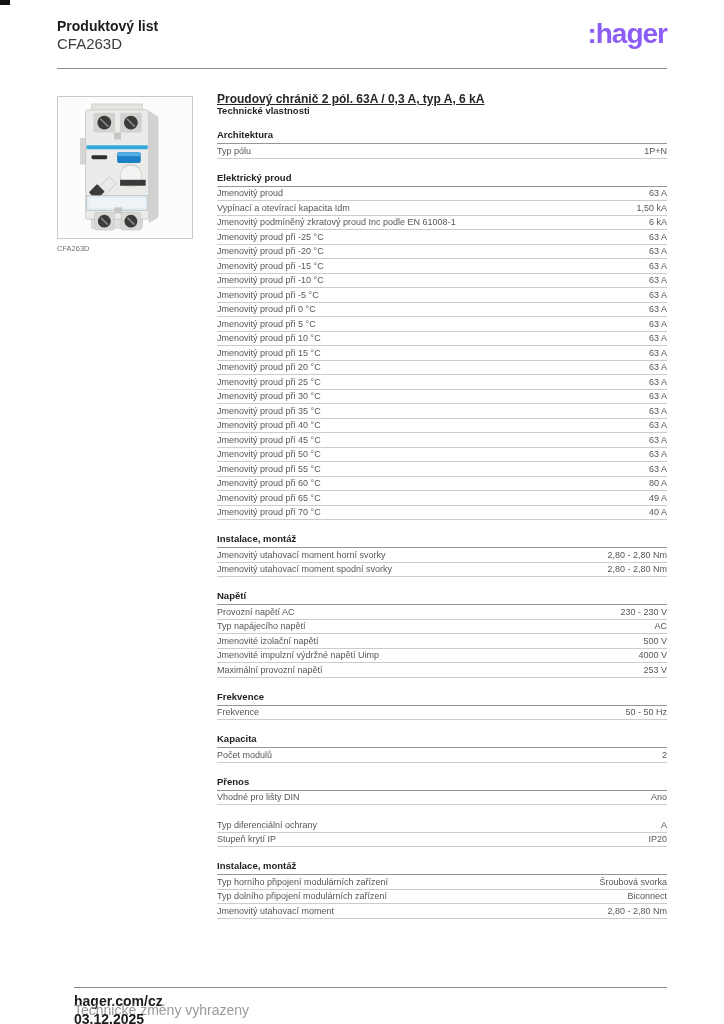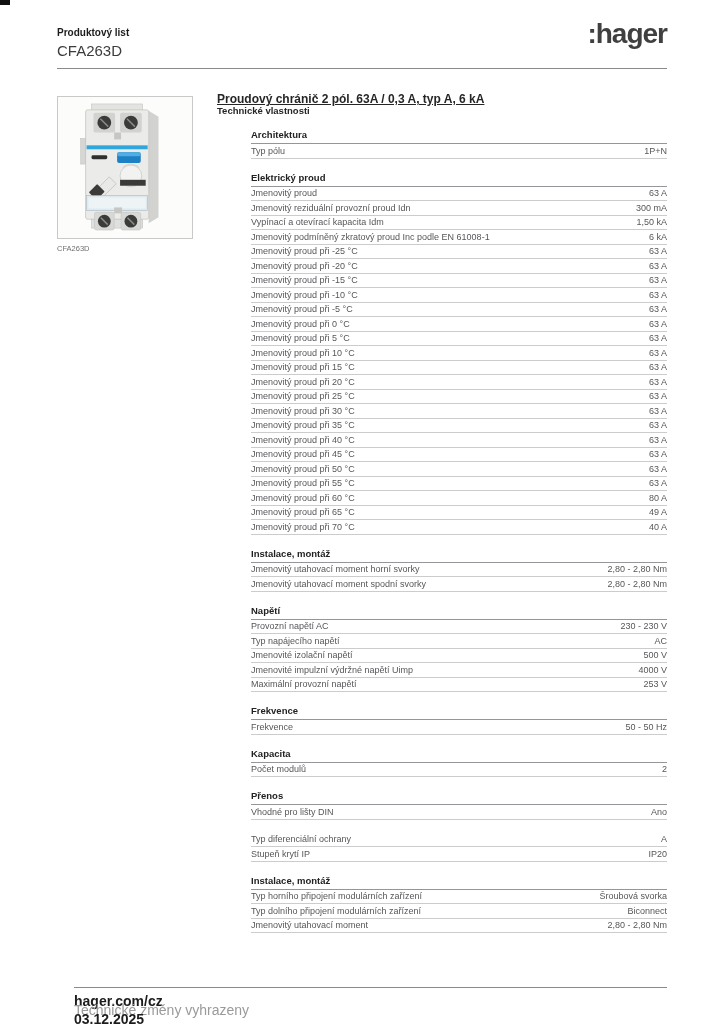--- a/index.html
+++ b/index.html
@@ -16,7 +16,7 @@
 
   
   .page-header { position: absolute; top: 17px; left: 57px; right: 57px; }
-  .doc-title { font-size: 10px; font-weight: bold; color: #1c1c1c; line-height: 18px; margin-top: 7px; }
+  .doc-title { font-size: 14px; font-weight: bold; color: #1c1c1c; line-height: 18px; }
   .doc-subtitle { font-size: 15px; font-weight: normal; color: #3c3c3c; line-height: 18px; }
   .brand-logo {
     position: absolute; top: 2px; right: 0;

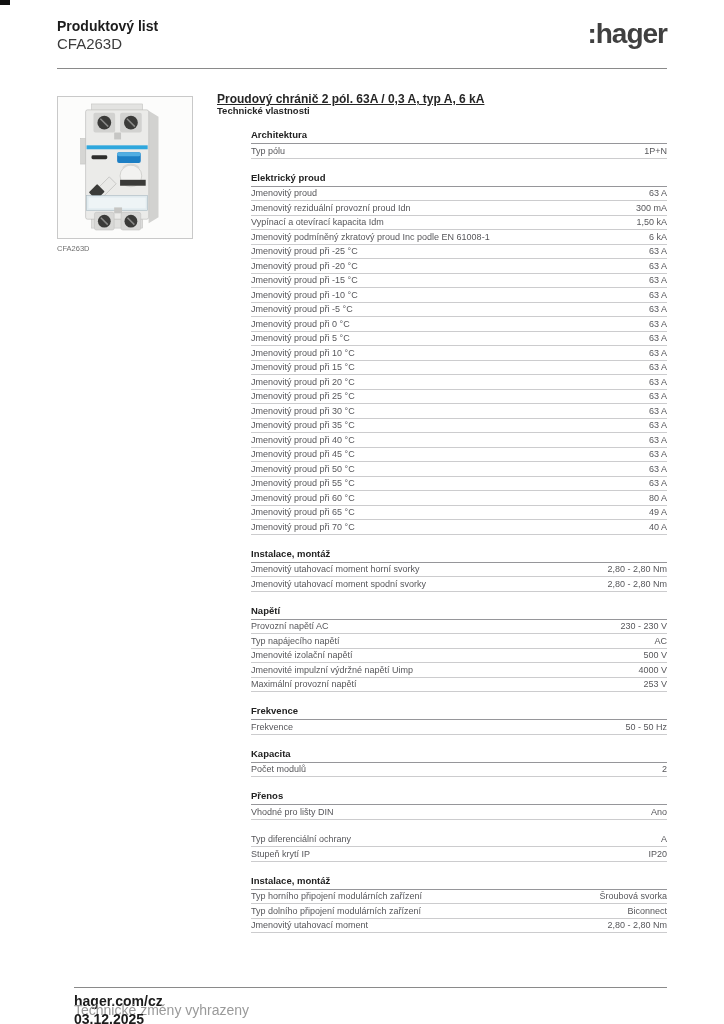--- a/index.html
+++ b/index.html
@@ -73,7 +73,7 @@
   <header class="page-header">
     <div class="doc-title">Produktový list</div>
     <div class="doc-subtitle">CFA263D</div>
-    <div class="brand-logo" style="color: #404040;">:hager</div>
+    <div class="brand-logo" style="color: #8b5cf6;">:hager</div>
   </header>
   <div class="header-rule"></div>
 

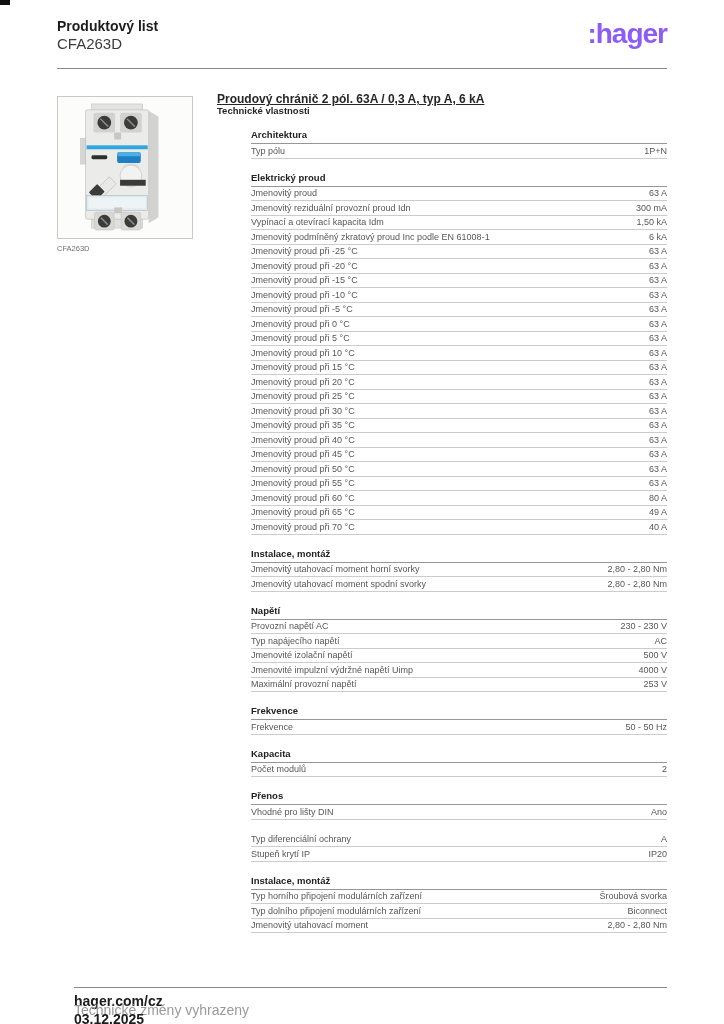--- a/index.html
+++ b/index.html
@@ -39,7 +39,7 @@
   .product-title { margin-top: 24px; font-size: 12px; font-weight: bold; color: #262626; line-height: 12px; text-decoration: underline; }
   .tech-title { font-size: 9.5px; font-weight: bold; color: #262626; line-height: 11px; }
 
-  .spec-section { margin-top: 13px; margin-left: 34px; }
+  .spec-section { margin-top: 13px; }
   .section-heading {
     font-size: 9.5px; font-weight: bold; color: #222;
     line-height: 11px; padding-bottom: 3px;

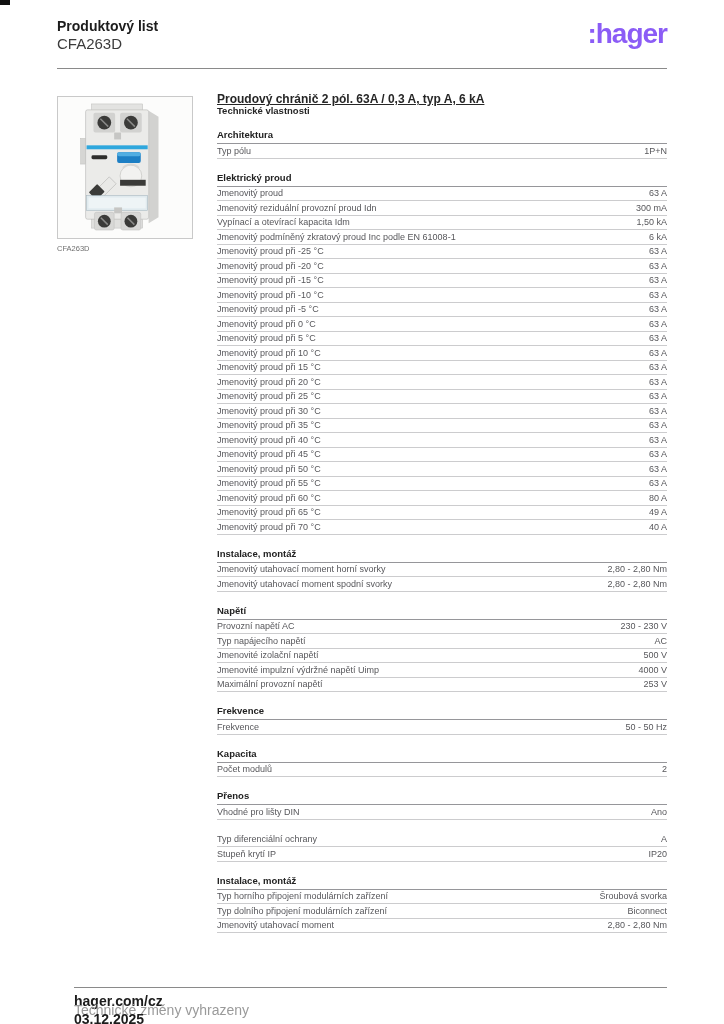--- a/index.html
+++ b/index.html
@@ -153,10 +153,6 @@
     <span class="row-value">63 A</span>
   </div>
 
-  <div class="spec-row">
-    <span class="row-label">Jmenovitý reziduální provozní proud Idn</span>
-    <span class="row-value">300 mA</span>
-  </div>
 
   <div class="spec-row">
     <span class="row-label">Vypínací a otevírací kapacita Idm</span>

